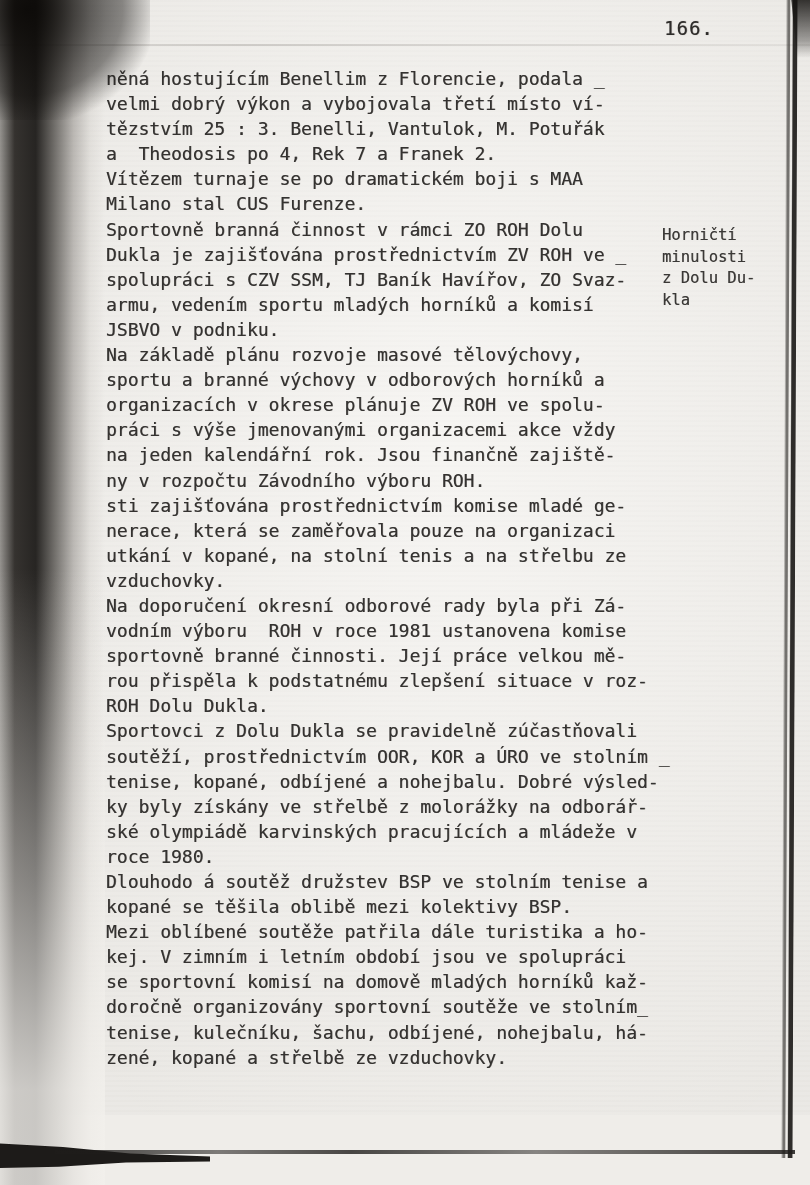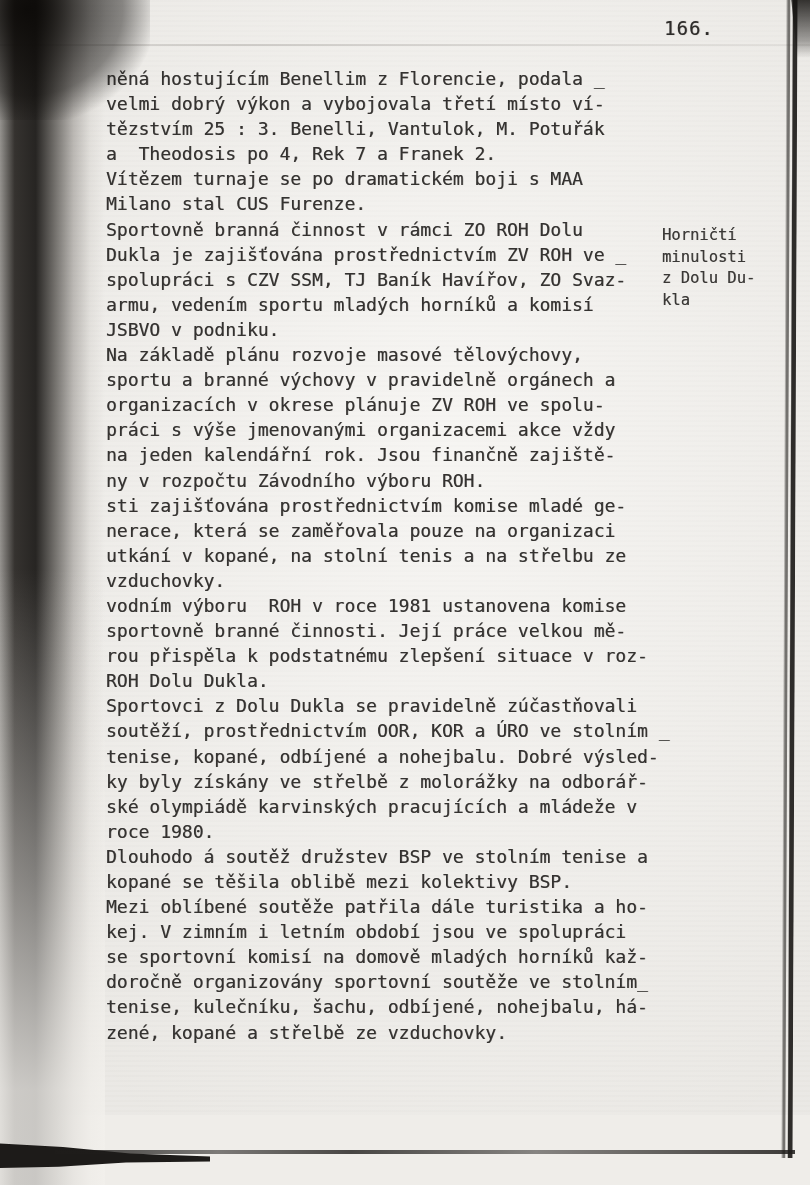--- a/index.html
+++ b/index.html
@@ -118,7 +118,7 @@
       <div class="line">armu, vedením sportu mladých horníků a komisí</div>
       <div class="line">JSBVO v podniku.</div>
       <div class="line">Na základě plánu rozvoje masové tělovýchovy,</div>
-      <div class="line">sportu a branné výchovy v pravidelně orgánech a</div>
+      <div class="line">sportu a branné výchovy v odborových horníků a</div>
       <div class="line">organizacích v okrese plánuje ZV ROH ve spolu-</div>
       <div class="line">práci s výše jmenovanými organizacemi akce vždy</div>
       <div class="line">na jeden kalendářní rok. Jsou finančně zajiště-</div>

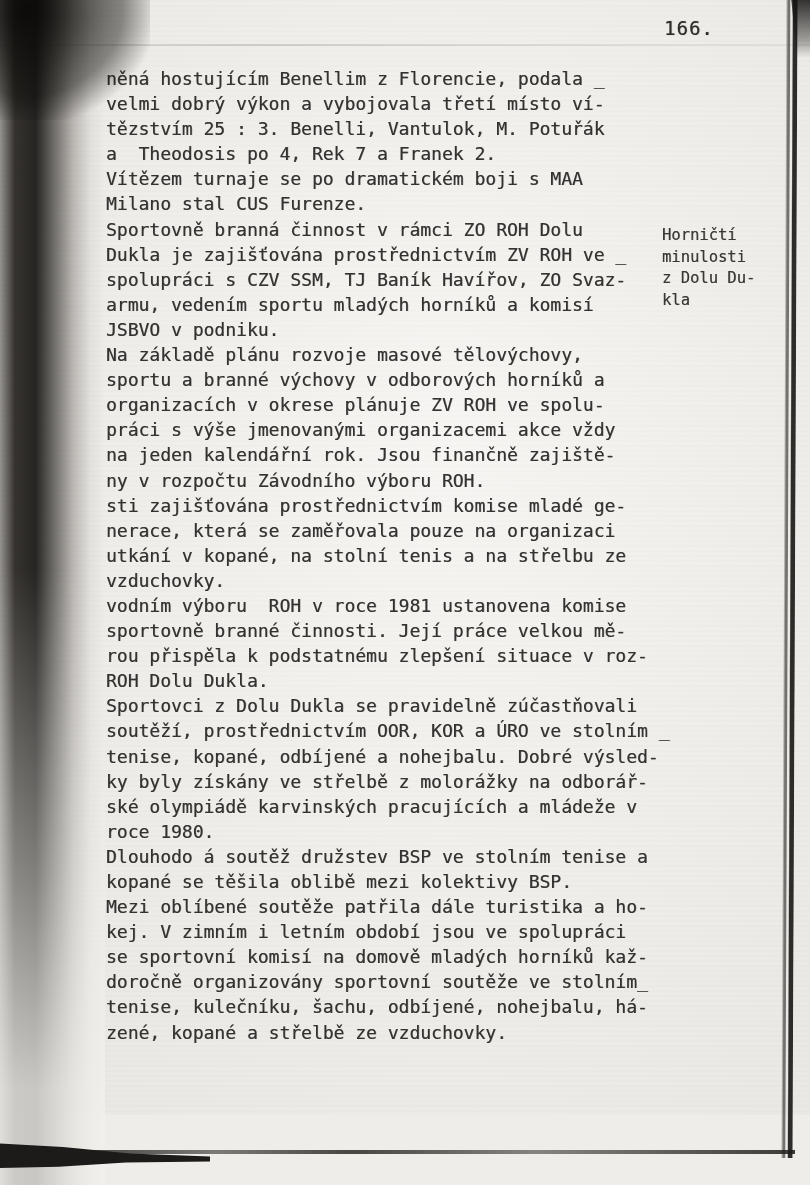--- a/index.html
+++ b/index.html
@@ -127,6 +127,7 @@
       <div class="line">nerace, která se zaměřovala pouze na organizaci</div>
       <div class="line">utkání v kopané, na stolní tenis a na střelbu ze</div>
       <div class="line">vzduchovky.</div>
+      <div class="line">Na doporučení okresní odborové rady byla při Zá-</div>
       <div class="line">vodním výboru  ROH v roce 1981 ustanovena komise</div>
       <div class="line">sportovně branné činnosti. Její práce velkou mě-</div>
       <div class="line">rou přispěla k podstatnému zlepšení situace v roz-</div>

